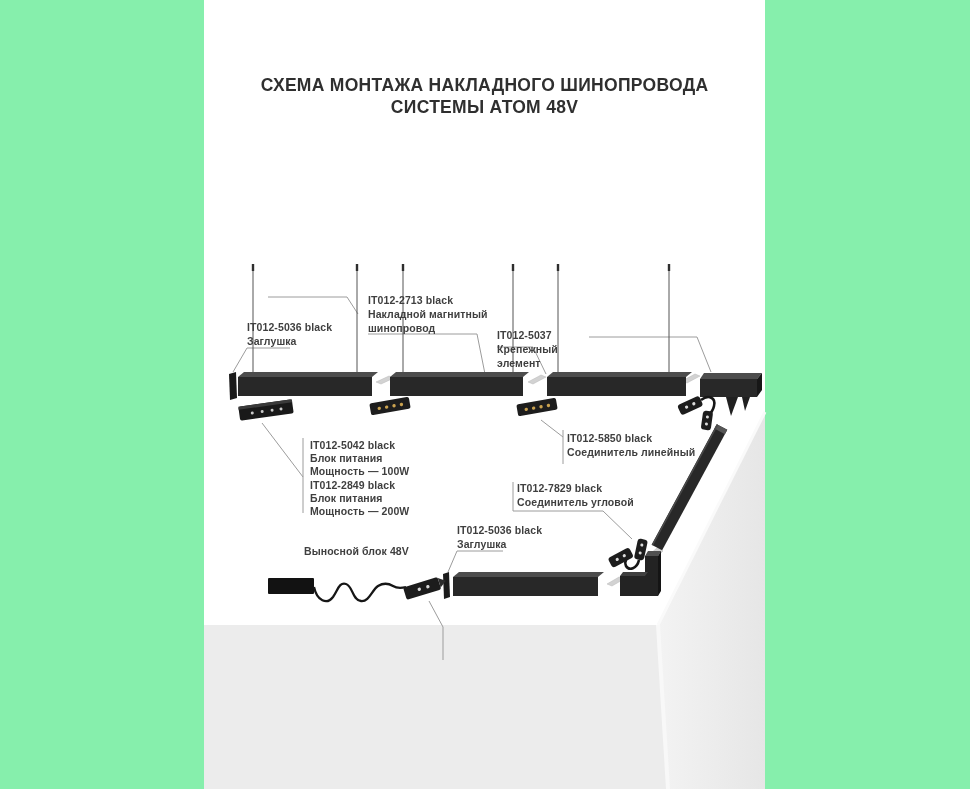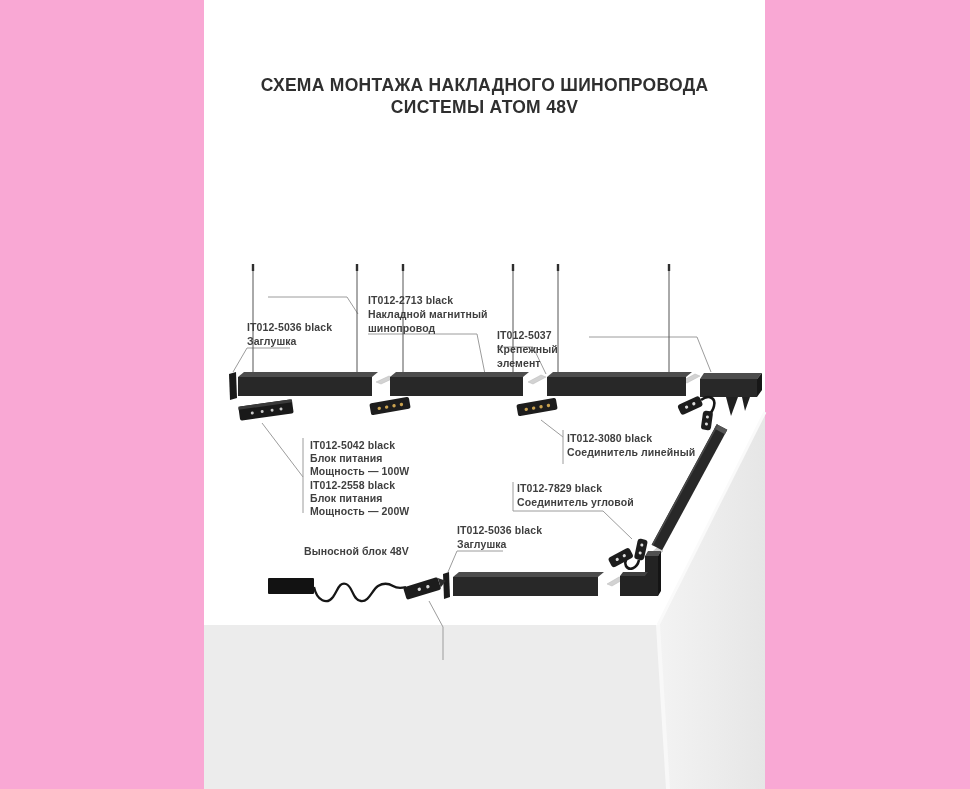--- a/index.html
+++ b/index.html
@@ -3,7 +3,7 @@
 <meta charset="utf-8">
 <style>
   html,body{margin:0;padding:0;background:#f1f1f1;}
-  .stage{position:relative;width:970px;height:789px;overflow:hidden;background:#f9a8d4;
+  .stage{position:relative;width:970px;height:789px;overflow:hidden;background:#86efac;
          font-family:"Liberation Sans",sans-serif;}
   svg{position:absolute;left:0;top:0;}
   .title{position:absolute;left:204px;top:74px;width:561px;text-align:center;

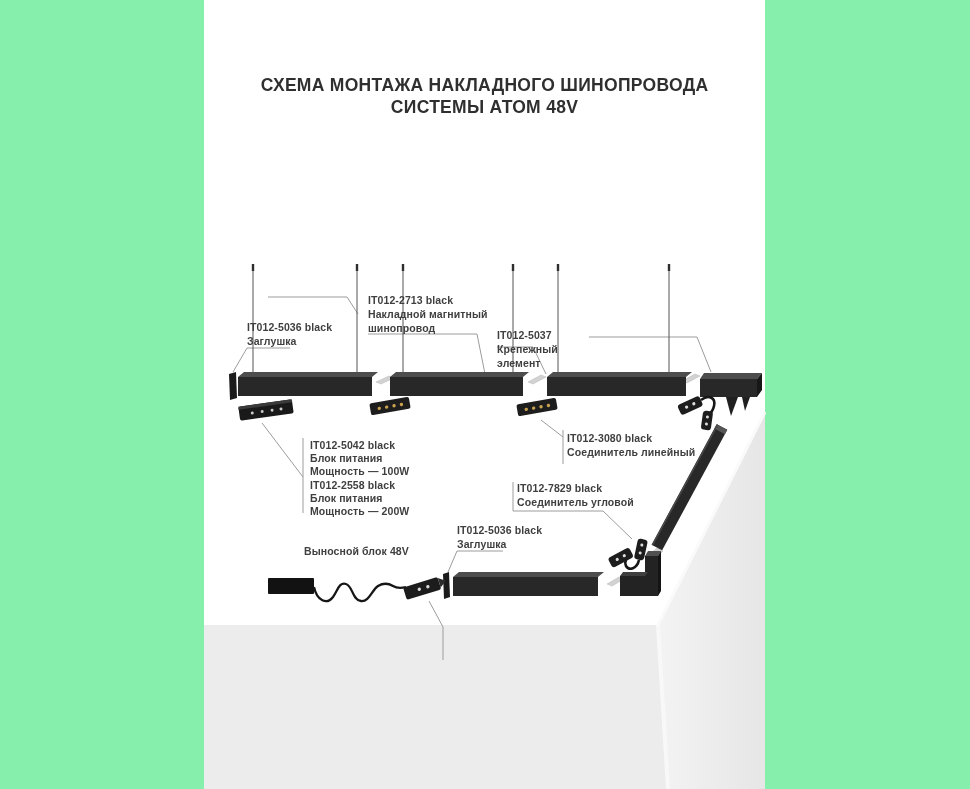--- a/index.html
+++ b/index.html
@@ -201,7 +201,7 @@
 <div class="label tight" style="left:310px;top:479px;">IT012-2558 black
 Блок питания
 Мощность — 200W</div>
-<div class="label" style="left:567px;top:431px;">IT012-3080 black
+<div class="label" style="left:567px;top:431px;">IT012-5850 black
 Соединитель линейный</div>
 <div class="label" style="left:517px;top:481px;">IT012-7829 black
 Соединитель  угловой</div>

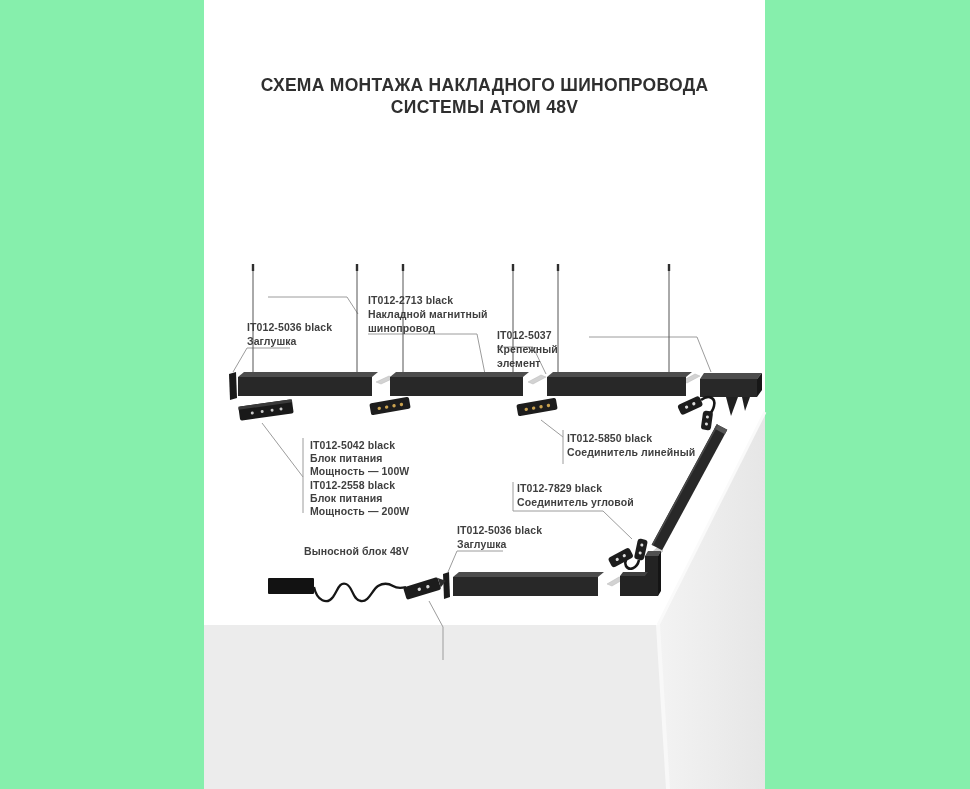--- a/index.html
+++ b/index.html
@@ -198,7 +198,7 @@
 <div class="label tight" style="left:310px;top:439px;">IT012-5042 black
 Блок питания
 Мощность — 100W</div>
-<div class="label tight" style="left:310px;top:479px;">IT012-2558 black
+<div class="label tight" style="left:310px;top:479px;">IT012-2849 black
 Блок питания
 Мощность — 200W</div>
 <div class="label" style="left:567px;top:431px;">IT012-5850 black

